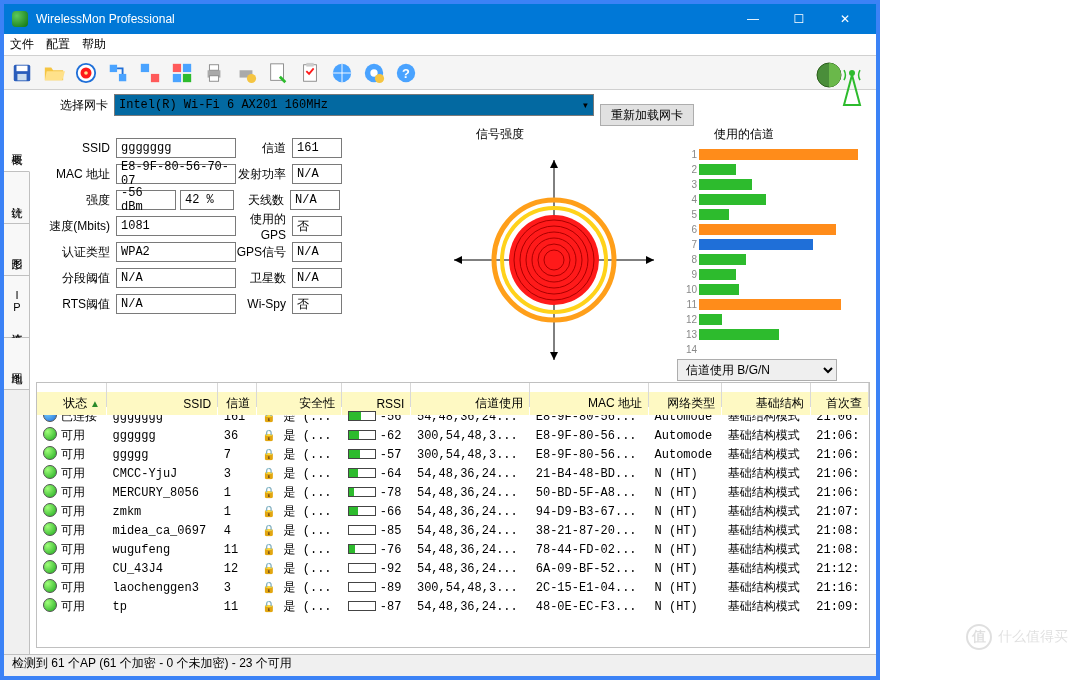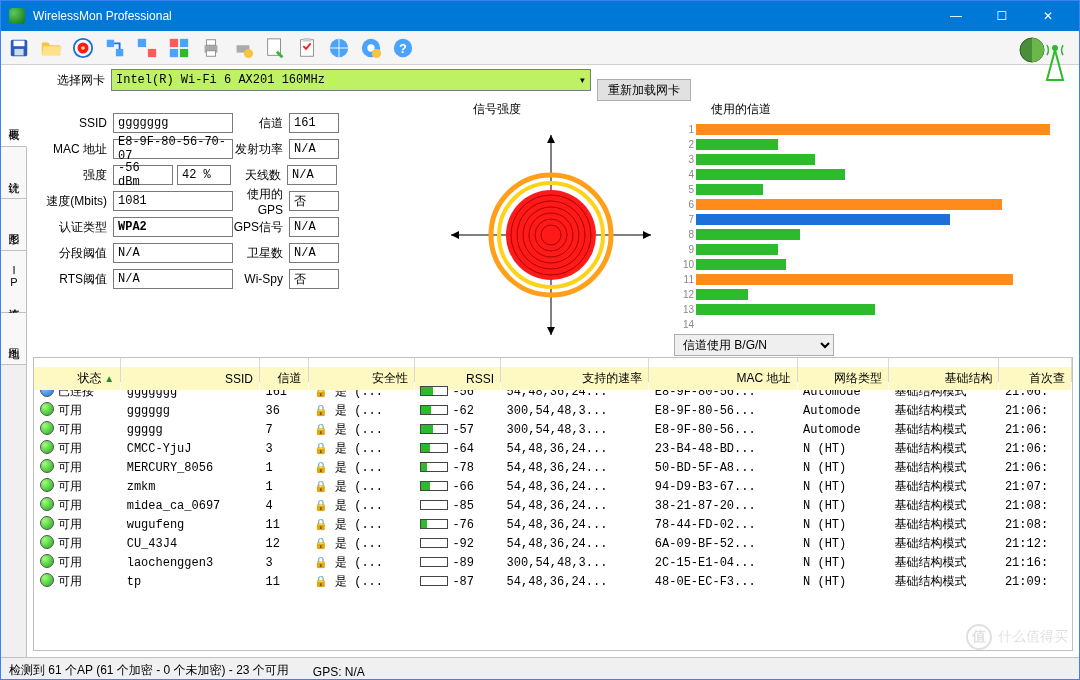--- a/index.html
+++ b/index.html
@@ -4,7 +4,7 @@
 <style>
 * { box-sizing: border-box; margin: 0; padding: 0; }
 body { font-family: "Microsoft YaHei", Tahoma, sans-serif; font-size: 12px; background: #fff; color: #000; overflow: hidden; }
-.window { width: 1080px; height: 680px; display: flex; flex-direction: column; background: #fff; border: 1px solid #3b82f6;}
+.window { width: 880px; height: 680px; display: flex; flex-direction: column; background: #fff; border: 4px solid #3b82f6;}
 .titlebar { height: 30px; background: #0078d7; color: #fff; display: flex; align-items: center; padding: 0 8px; }
 .titlebar .title-icon { width: 16px; height: 16px; background: radial-gradient(circle at 30% 30%, #5dc95d, #0e720e); border-radius: 4px; margin-right: 8px; position: relative;}
 .titlebar .title { flex: 1; font-size: 12px; }

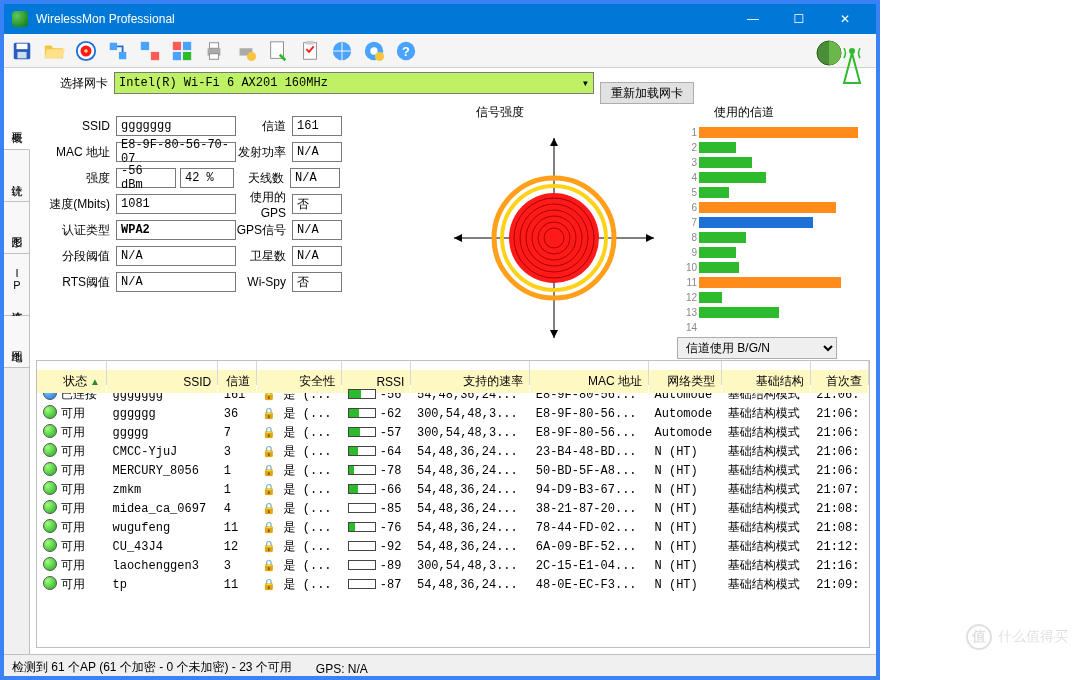--- a/index.html
+++ b/index.html
@@ -69,6 +69,11 @@
     </div>
   </div>
 
+  <div class="menubar">
+    <span>文件</span>
+    <span>配置</span>
+    <span>帮助</span>
+  </div>
 
   <div class="toolbar">
     <div class="tb-icon">

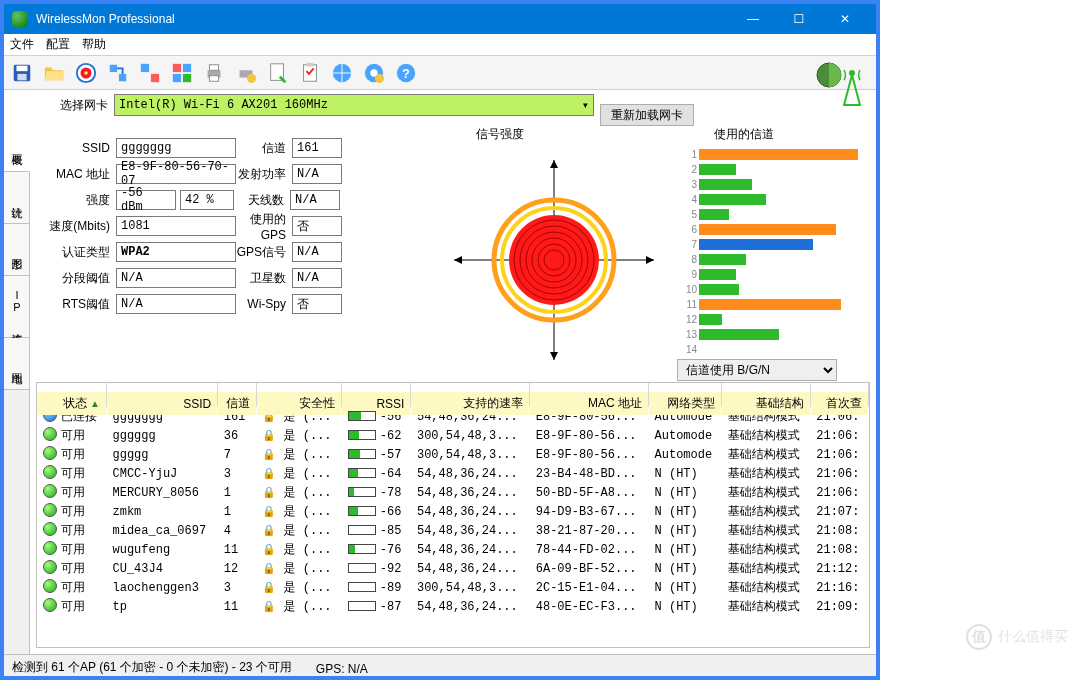--- a/index.html
+++ b/index.html
@@ -16,7 +16,7 @@
 .tb-icon { width: 28px; height: 28px; display:flex; align-items:center; justify-content:center; border-radius:3px;}
 .tb-icon svg { width:22px; height:22px; }
 .nic-row { height: 30px; display:flex; align-items:center; padding: 0 8px; gap: 6px; background:#fff;}
-.nic-select { height: 22px; border: 1px solid #7a7a7a; background:#bef264; padding: 0 4px; width: 480px; font-family: "Courier New", monospace; font-size:12px;}
+.nic-select { height: 22px; border: 1px solid #7a7a7a; background:#0369a1; padding: 0 4px; width: 480px; font-family: "Courier New", monospace; font-size:12px;}
 .re-btn { height: 22px; border: 1px solid #adadad; background: #e1e1e1; padding: 0 10px; font-size:12px;margin-top:20px;}
 .tower-icon { position:absolute; right:12px; top:60px; width:50px; height:50px; }
 .main { flex:1; display:flex; }

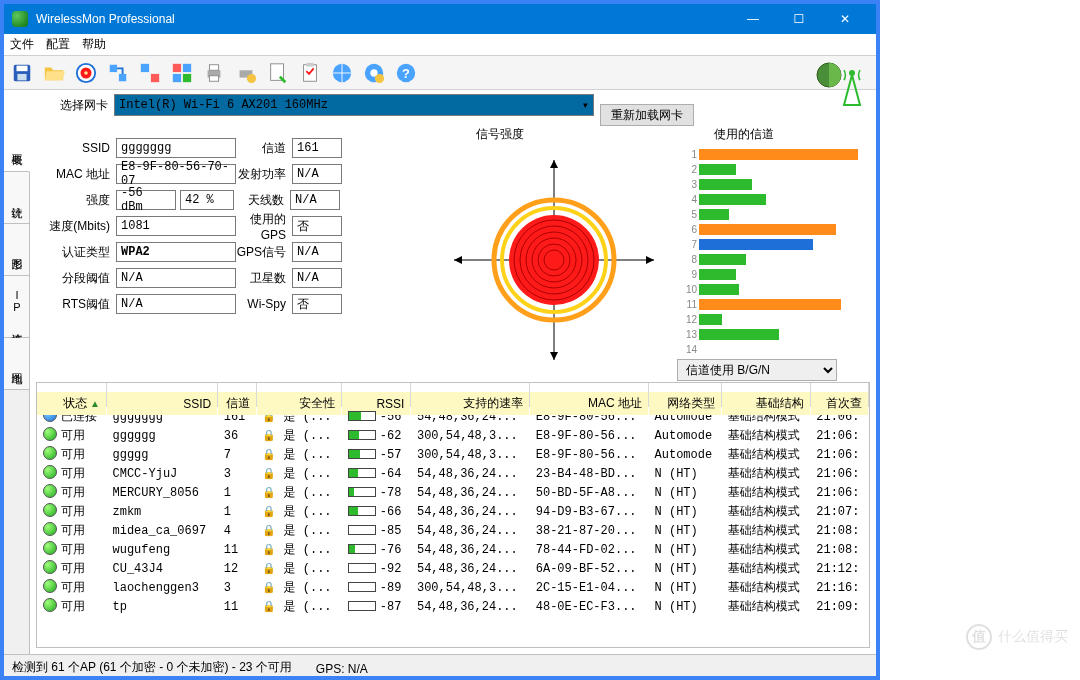--- a/index.html
+++ b/index.html
@@ -220,7 +220,7 @@
             </div>
           <div class="field-row">
               <div class="field-label">认证类型</div>
-              <div class="field-input" style="width:120px;flex:none;font-weight:bold;">WPA2</div>
+              <div class="field-input" style="width:120px;flex:none;">WPA2</div>
               <div class="field-label2">GPS信号</div>
               <div class="field-input2">N/A</div>
             </div>

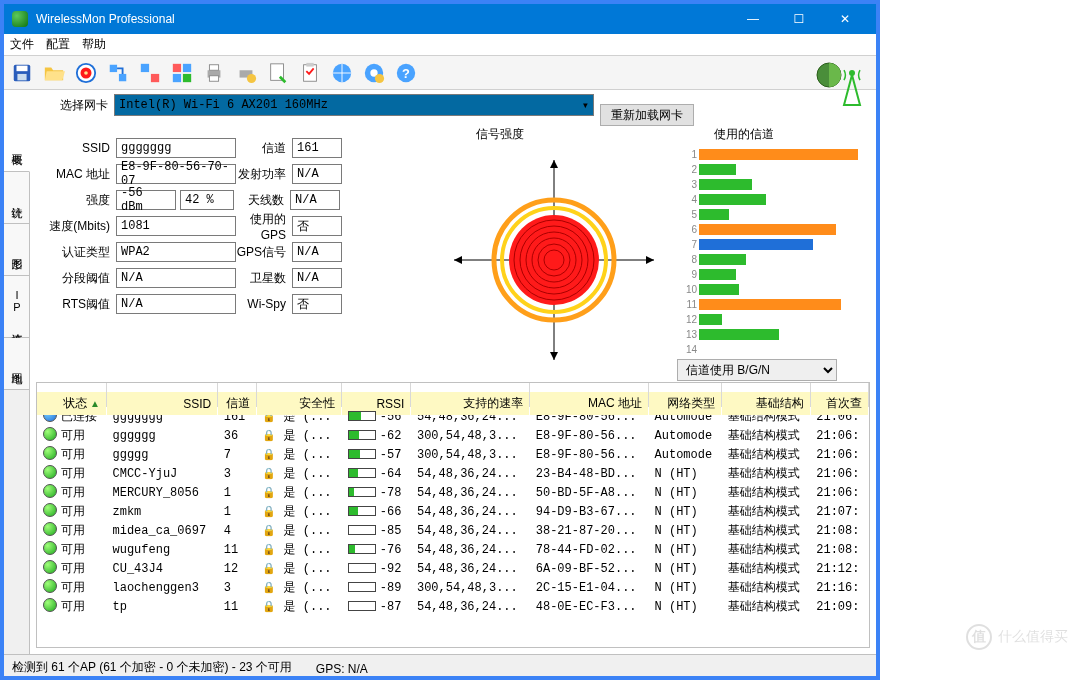--- a/index.html
+++ b/index.html
@@ -336,7 +336,7 @@
                 <th>信道</th>
                 <th>安全性</th>
                 <th>RSSI</th>
-                <th>支持的速率</th>
+                <th>信道使用</th>
                 <th>MAC 地址</th>
                 <th>网络类型</th>
                 <th>基础结构</th>

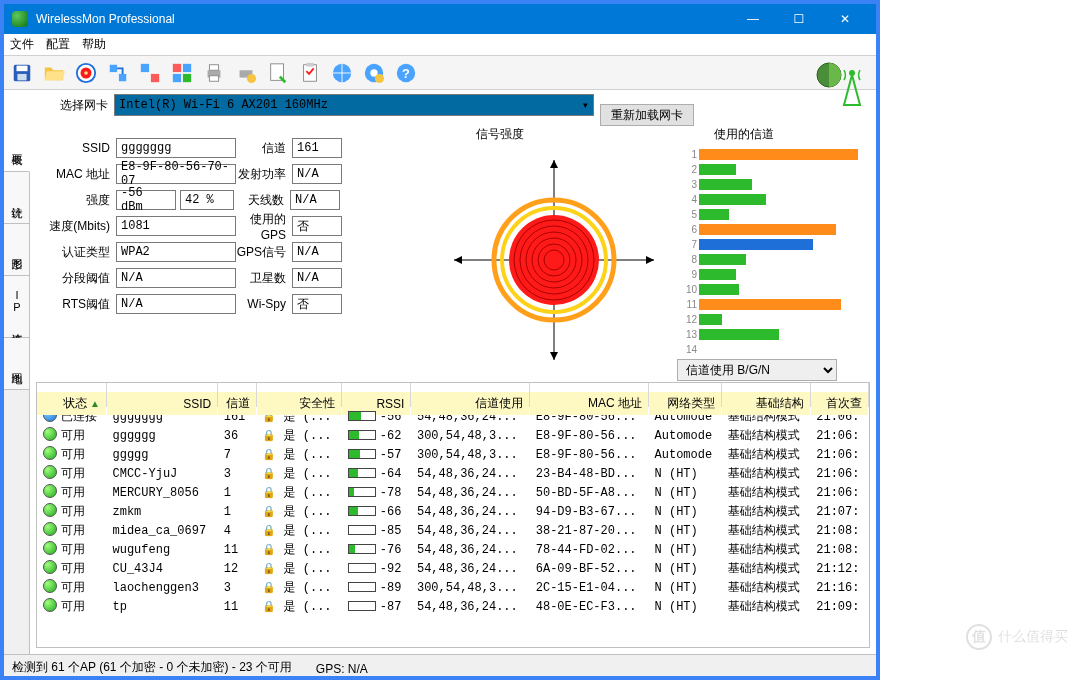--- a/index.html
+++ b/index.html
@@ -407,7 +407,7 @@
                 <td><span class="lock-ico">🔒</span> 是 (...</td>
                 <td><span class="rssi-bar"><span class="rssi-fill" style="width: 35%;"></span></span>-64</td>
                 <td>54,48,36,24...</td>
-                <td>23-B4-48-BD...</td>
+                <td>21-B4-48-BD...</td>
                 <td>N (HT)</td>
                 <td>基础结构模式</td>
                 <td>21:06:</td>

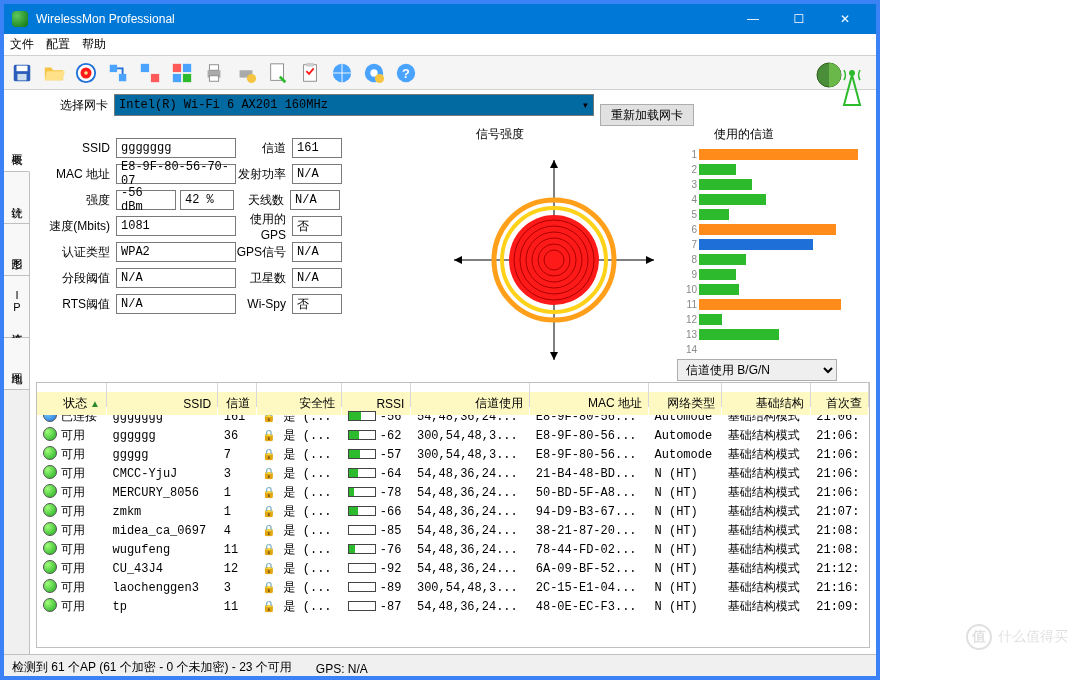--- a/index.html
+++ b/index.html
@@ -50,7 +50,7 @@
 .lock-ico { color:#d4a017; font-size:11px;}
 .rssi-bar { display:inline-block; width:28px; height:10px; border:1px solid #444; background:#fff; position:relative; vertical-align:middle; margin-right:4px;}
 .rssi-fill { position:absolute; left:0; top:0; bottom:0; background:#2dbb2d;}
-.statusbar { height:22px; border-top:1px solid #c0c0c0; display:flex; align-items:flex-end; padding:0 8px; font-size:12px; background:#f0f0f0; gap:24px;}
+.statusbar { height:22px; border-top:1px solid #c0c0c0; display:flex; align-items:flex-start; padding:0 8px; font-size:12px; background:#f0f0f0; gap:24px;flex-direction:column;}
 .sort-arrow { color:#2a8a2a; font-size:10px;}
 .watermark { position:absolute; right:12px; bottom:30px; opacity:.12; font-size:14px; display:flex; align-items:center; gap:6px; pointer-events:none;}
 .watermark .wcircle{width:26px;height:26px;border:2px solid #000;border-radius:50%;display:flex;align-items:center;justify-content:center;font-weight:bold;}

